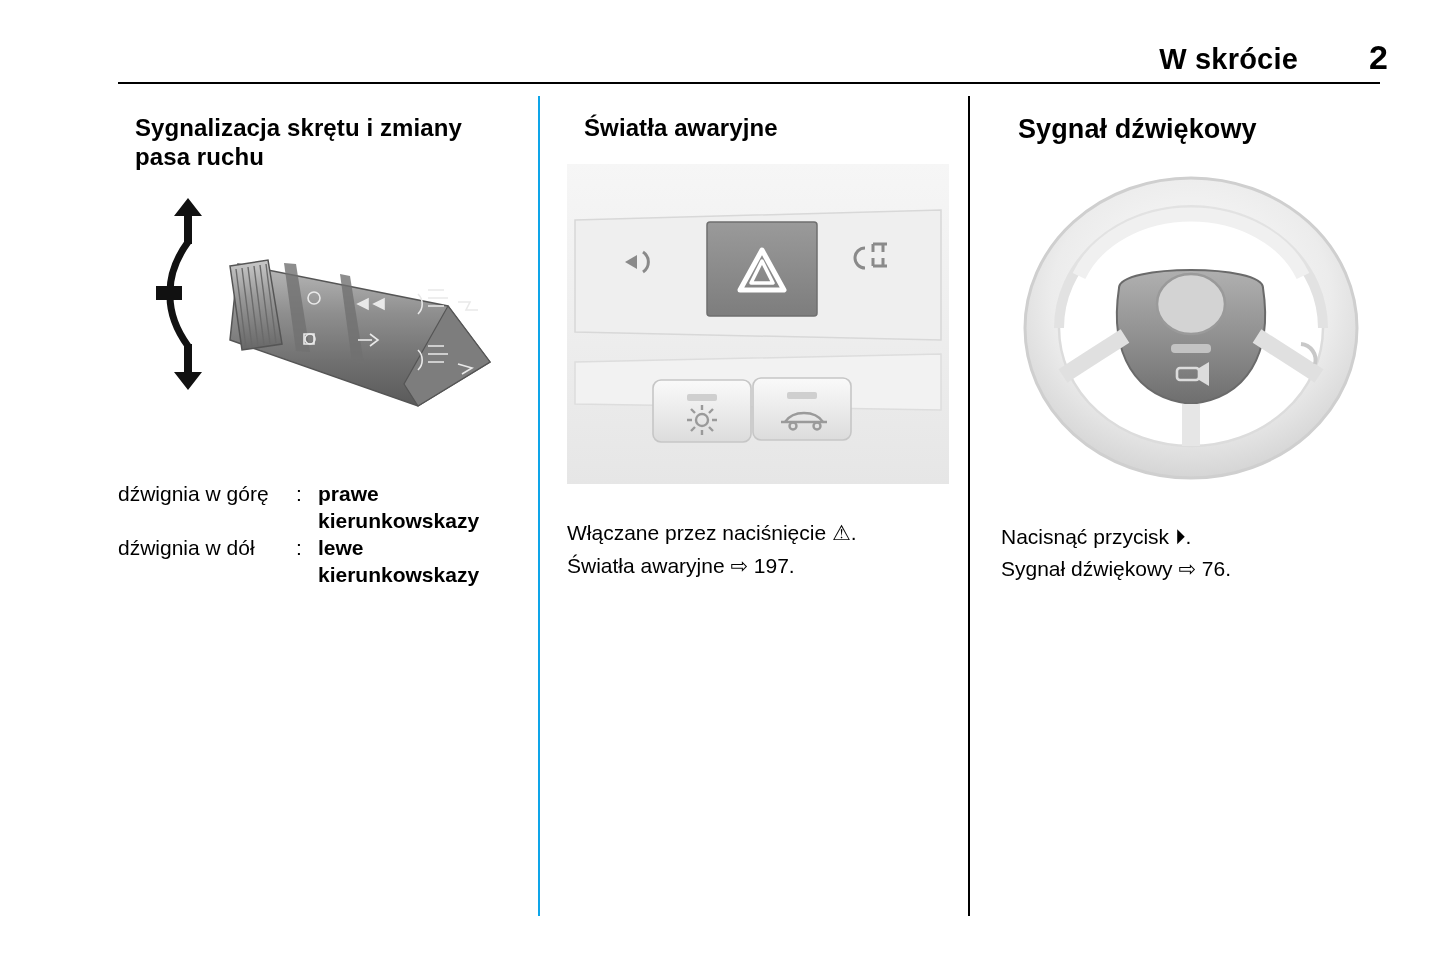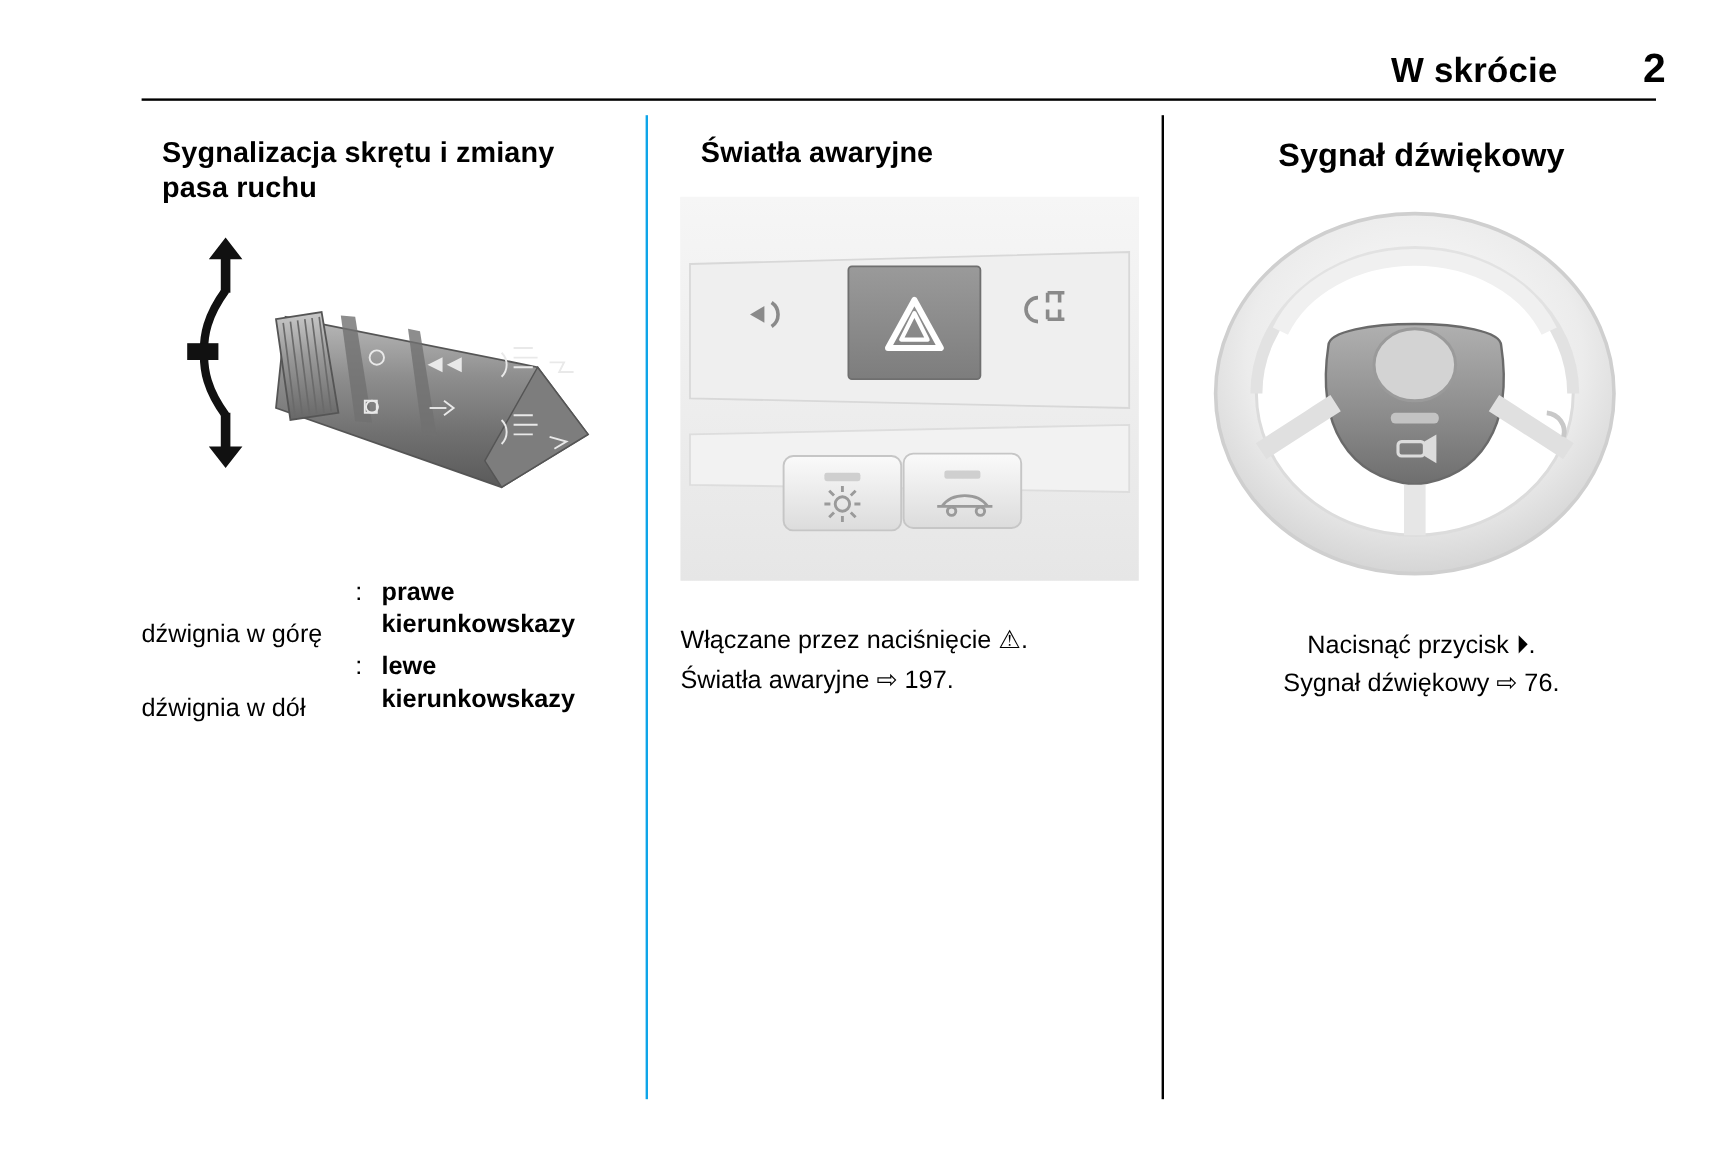--- a/index.html
+++ b/index.html
@@ -62,7 +62,7 @@
   }
   .col-1 { width: 420px; padding-right: 30px; }
   .col-2 { width: 430px; padding-left: 27px; padding-right: 30px; border-left: 2px solid #0ea5e9; }
-  .col-3 { width: 412px; padding-left: 19px; border-left: 2px solid #000; text-align: center; }
+  .col-3 { width: 412px; padding-left: 31px; border-left: 2px solid #000; }
 
   h2.section-title {
     margin: 17px;

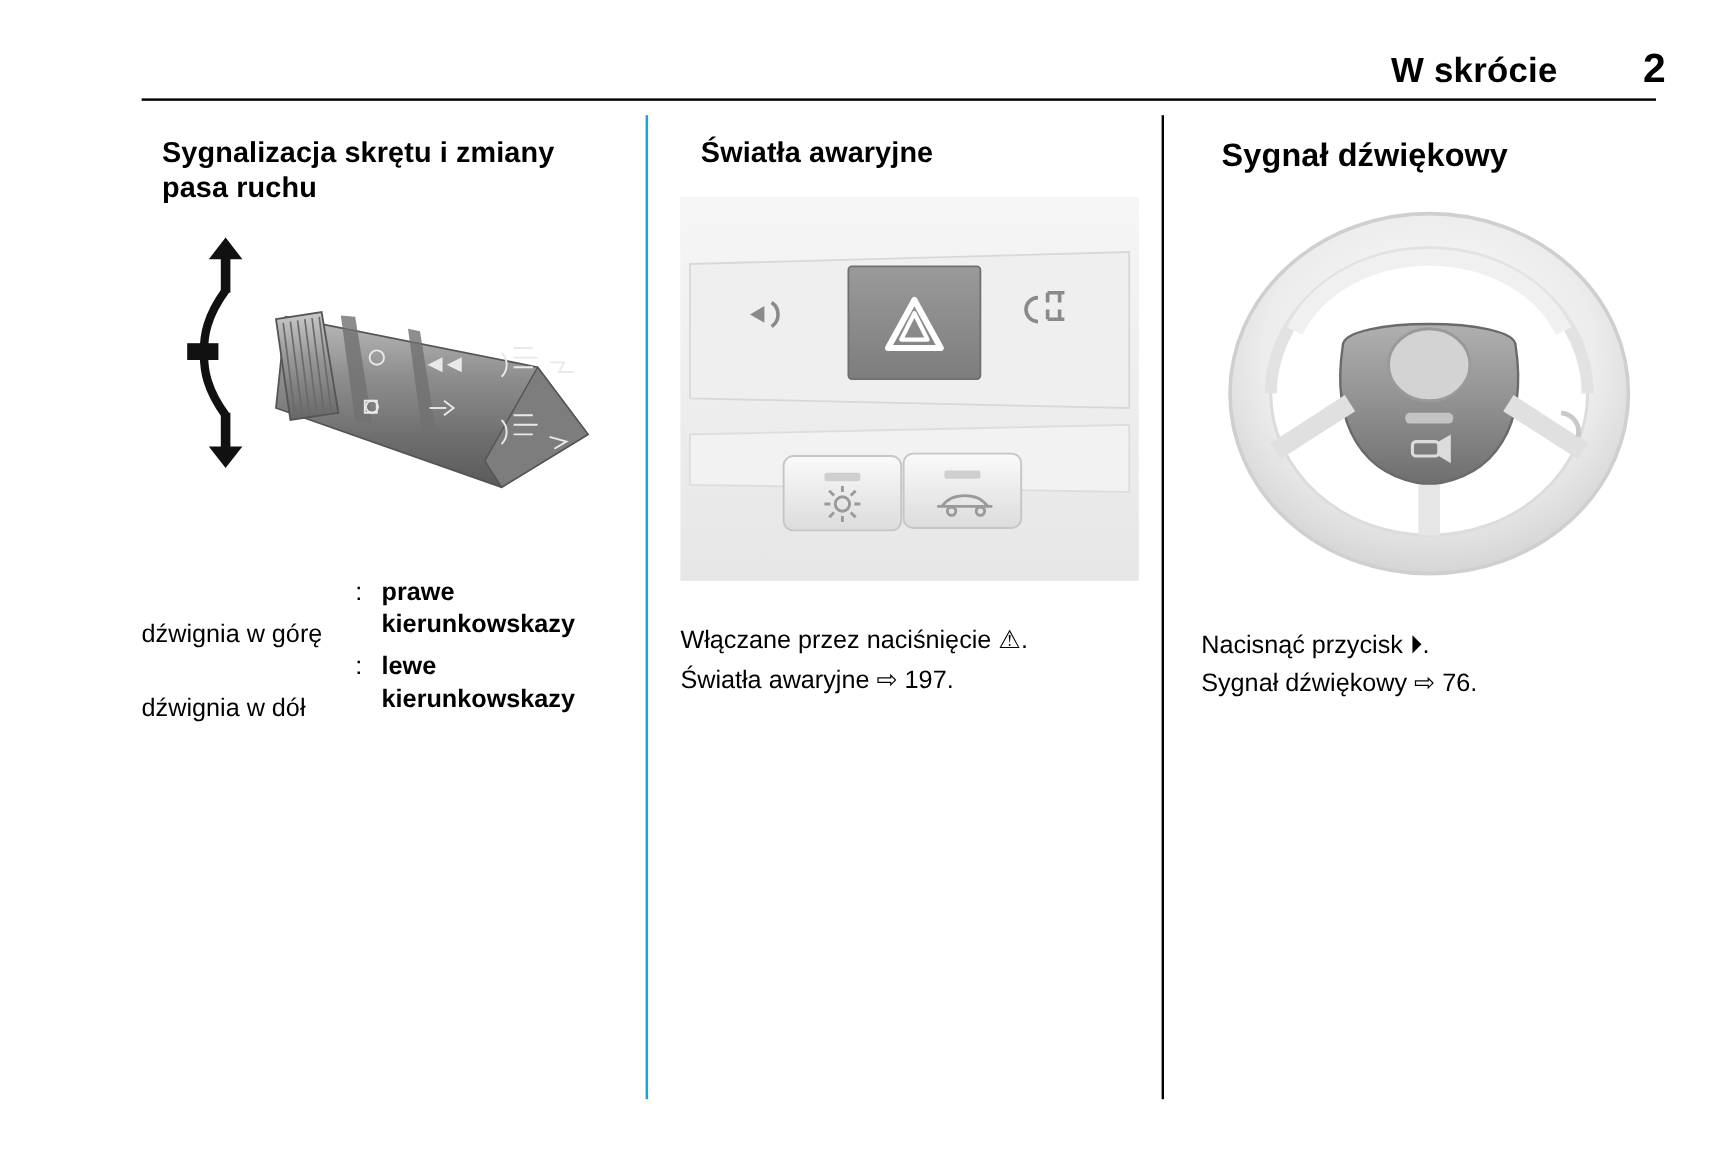--- a/index.html
+++ b/index.html
@@ -113,7 +113,6 @@
     width: 178px;
     flex: 0 0 178px;
     white-space: pre-line;
-    margin-top: 35px;
   }
   .deflist .colon {
     width: 22px;

